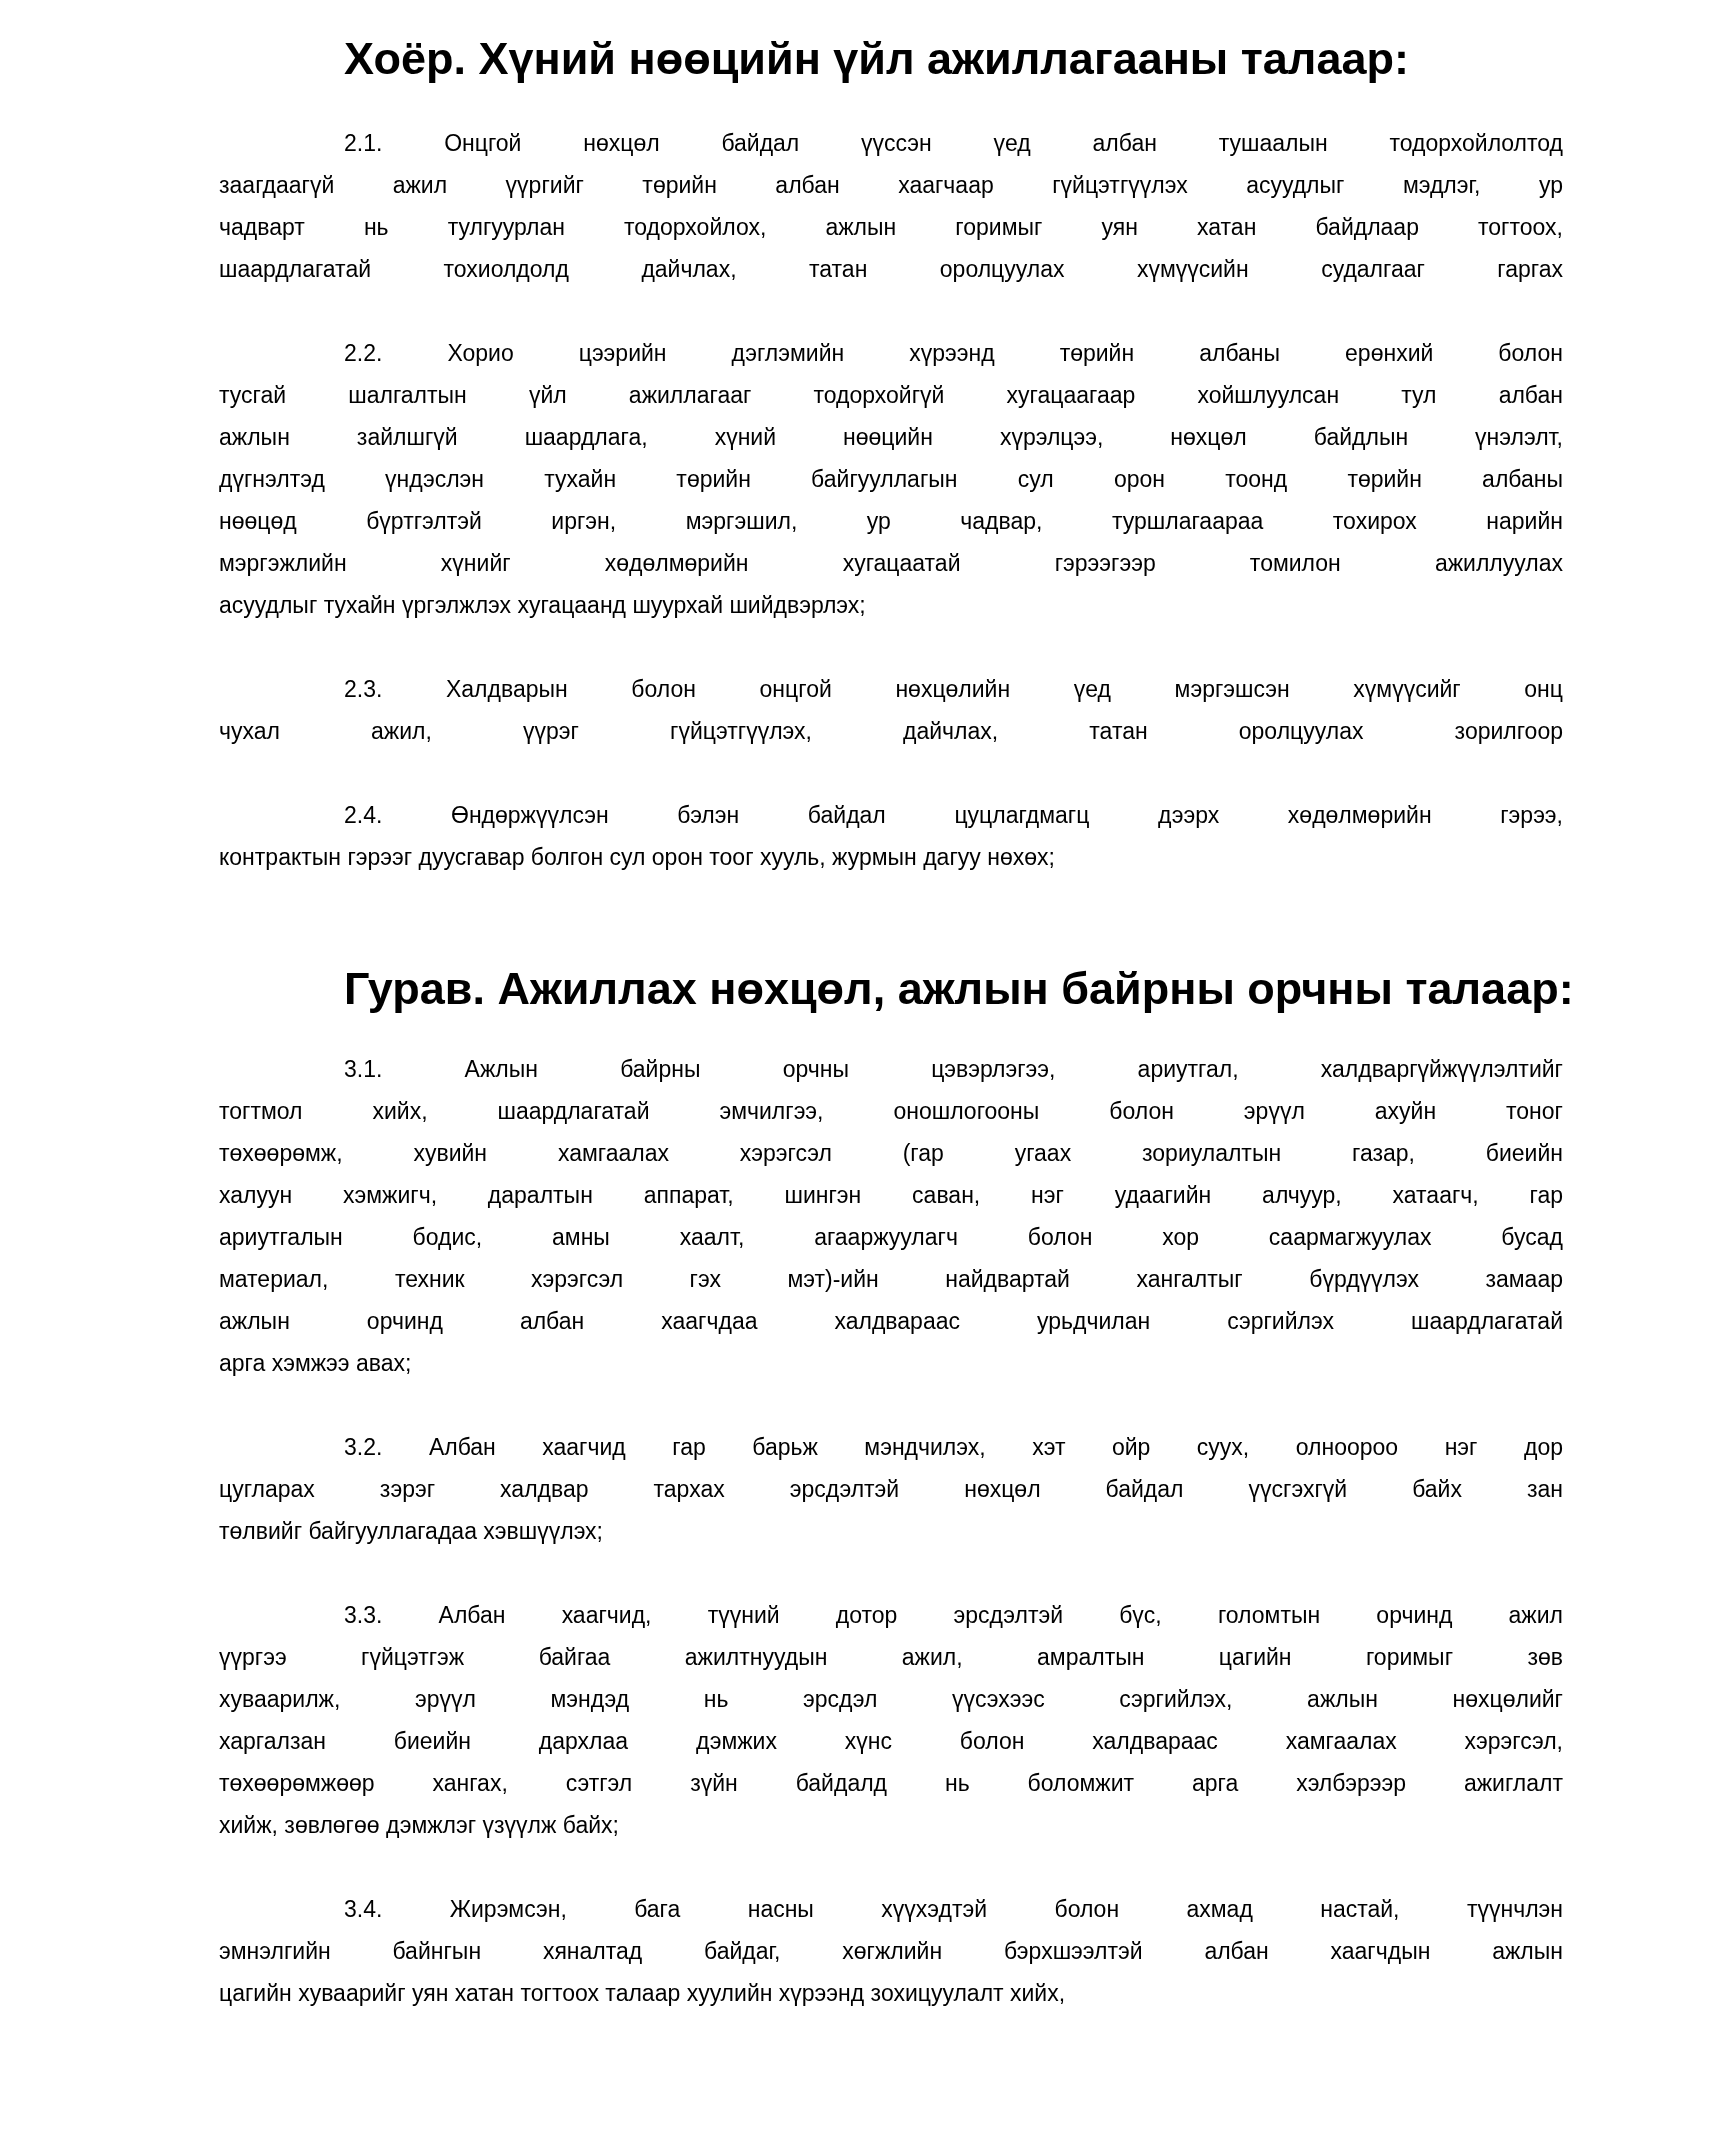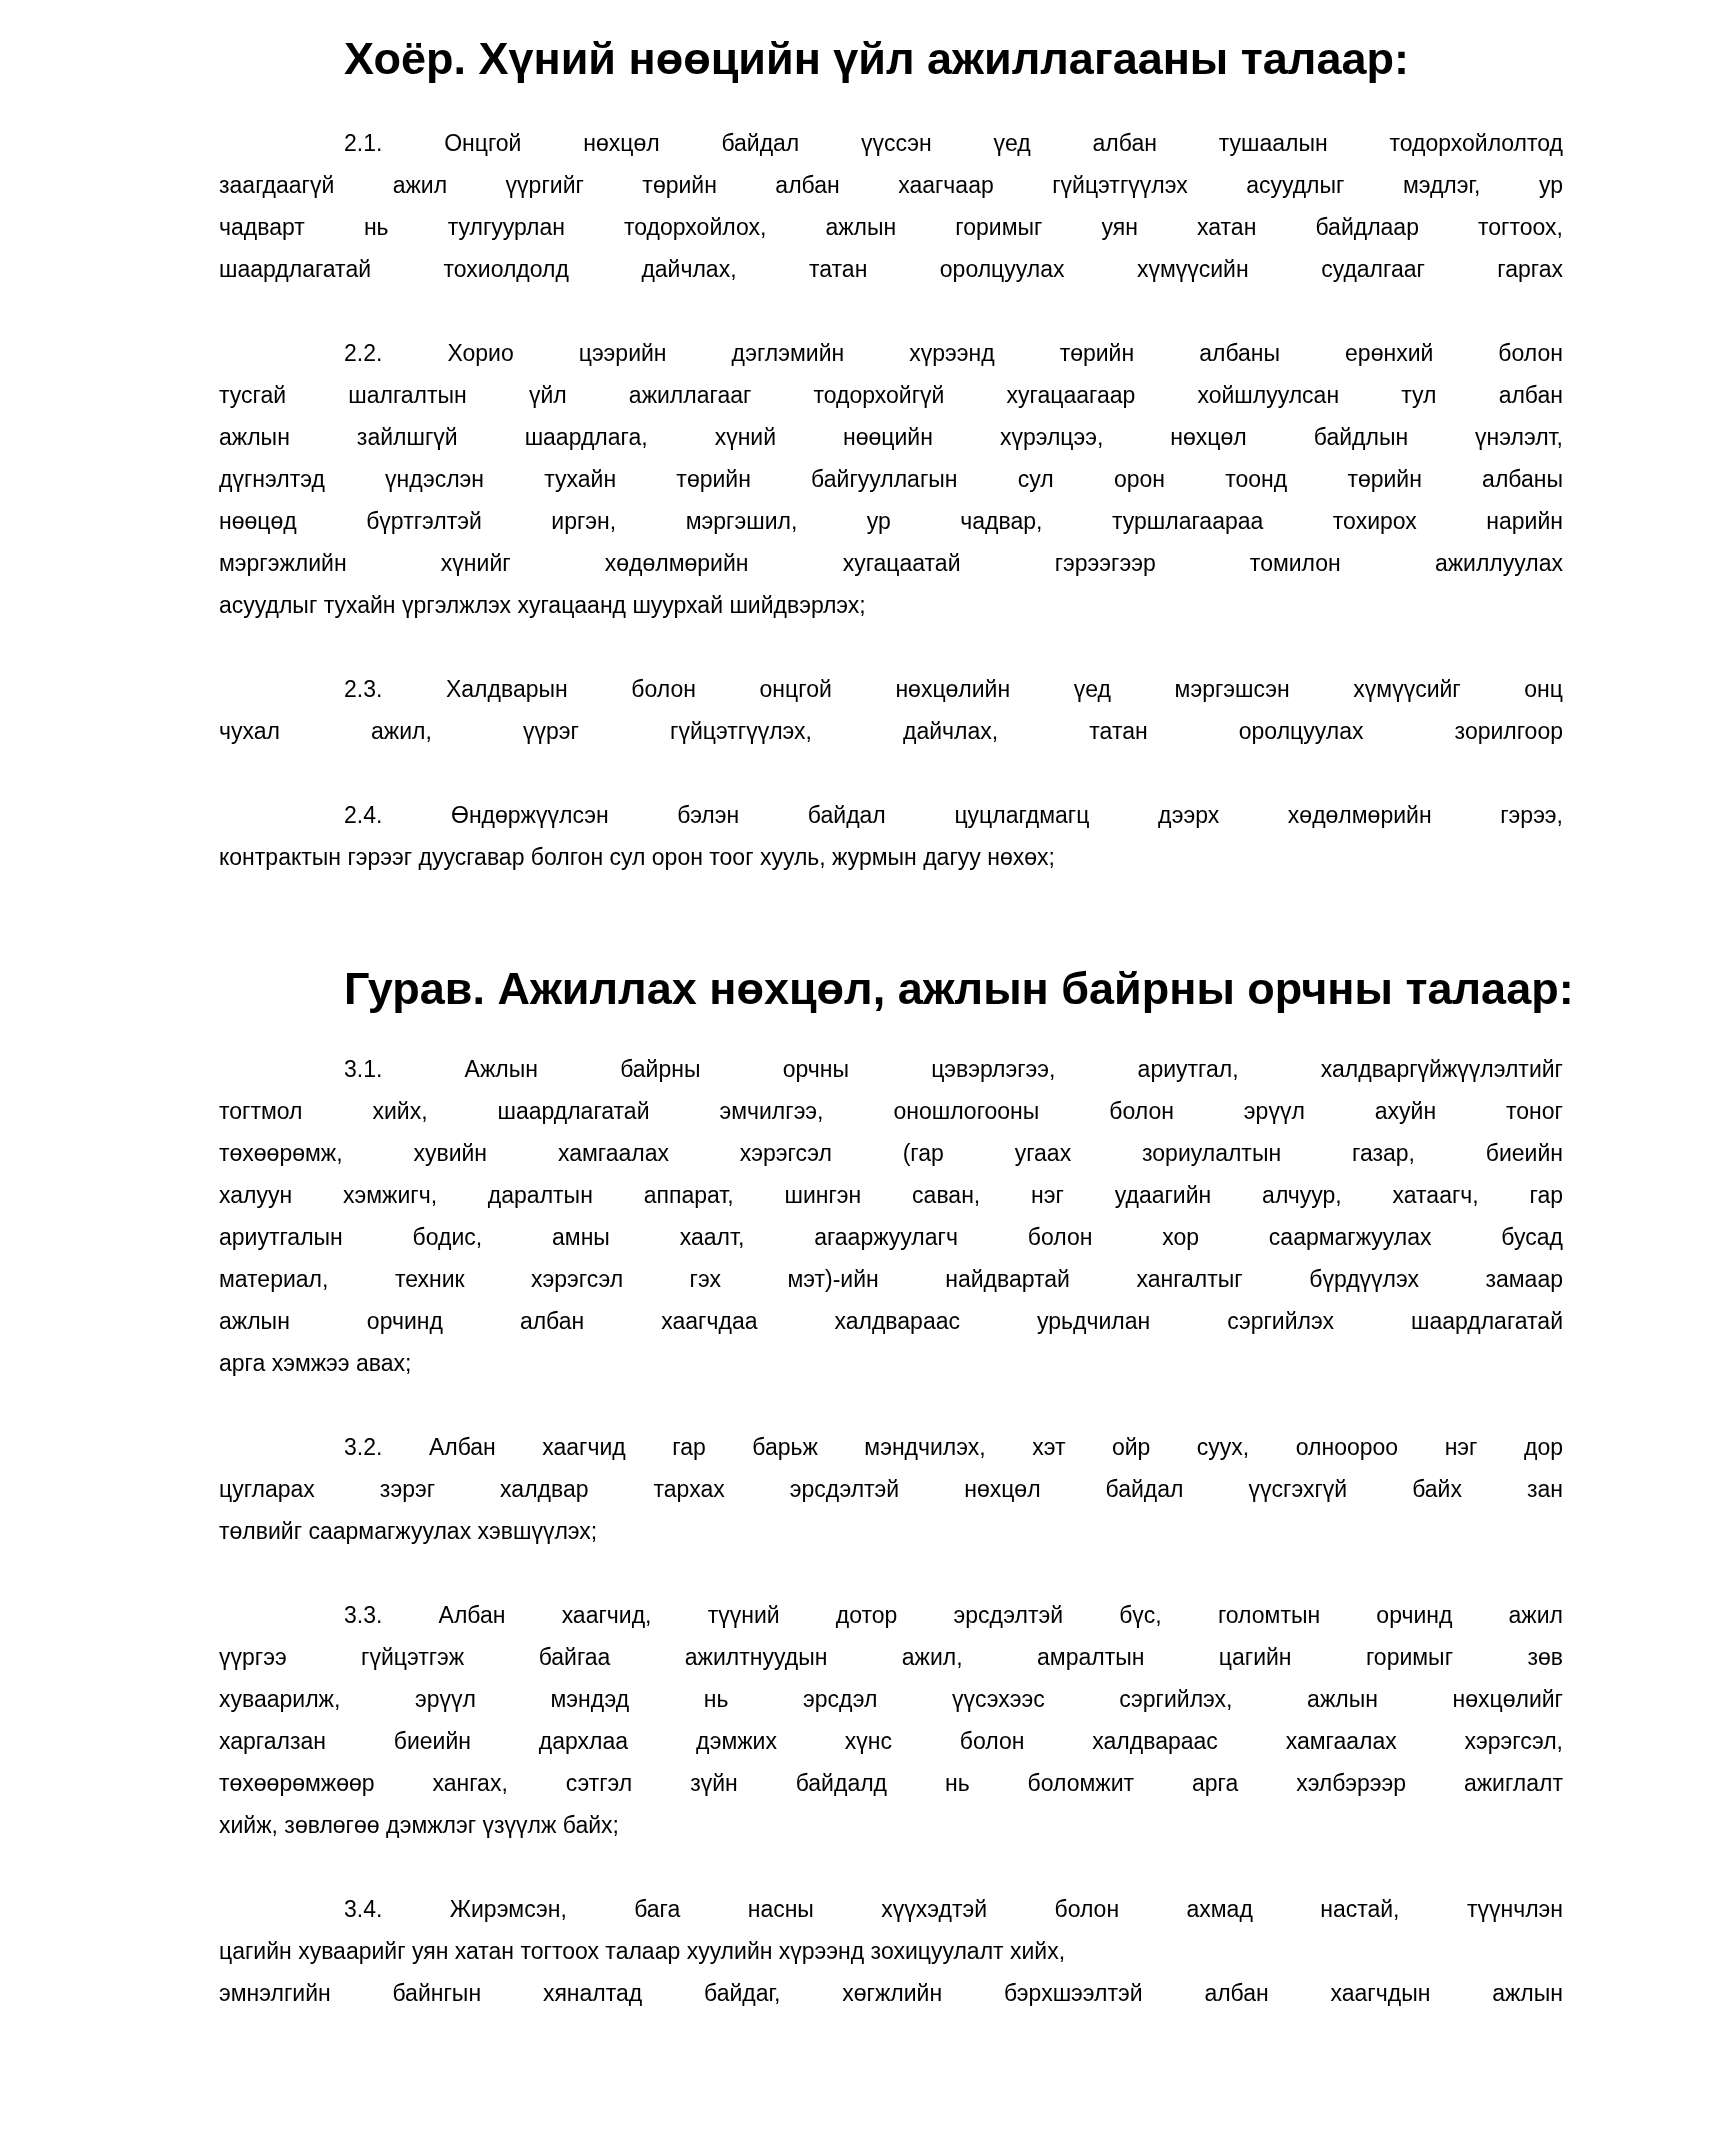--- a/index.html
+++ b/index.html
@@ -113,7 +113,7 @@
     <div class="para">
       <div class="line justify first">3.2. Албан хаагчид гар барьж мэндчилэх, хэт ойр суух, олноороо нэг дор</div>
       <div class="line justify">цугларах зэрэг халдвар тархах эрсдэлтэй нөхцөл байдал үүсгэхгүй байх зан</div>
-      <div class="line">төлвийг саармагжуулах хэвшүүлэх;</div>
+      <div class="line">төлвийг байгууллагадаа хэвшүүлэх;</div>
     </div>
     <div class="gap1"></div>
 

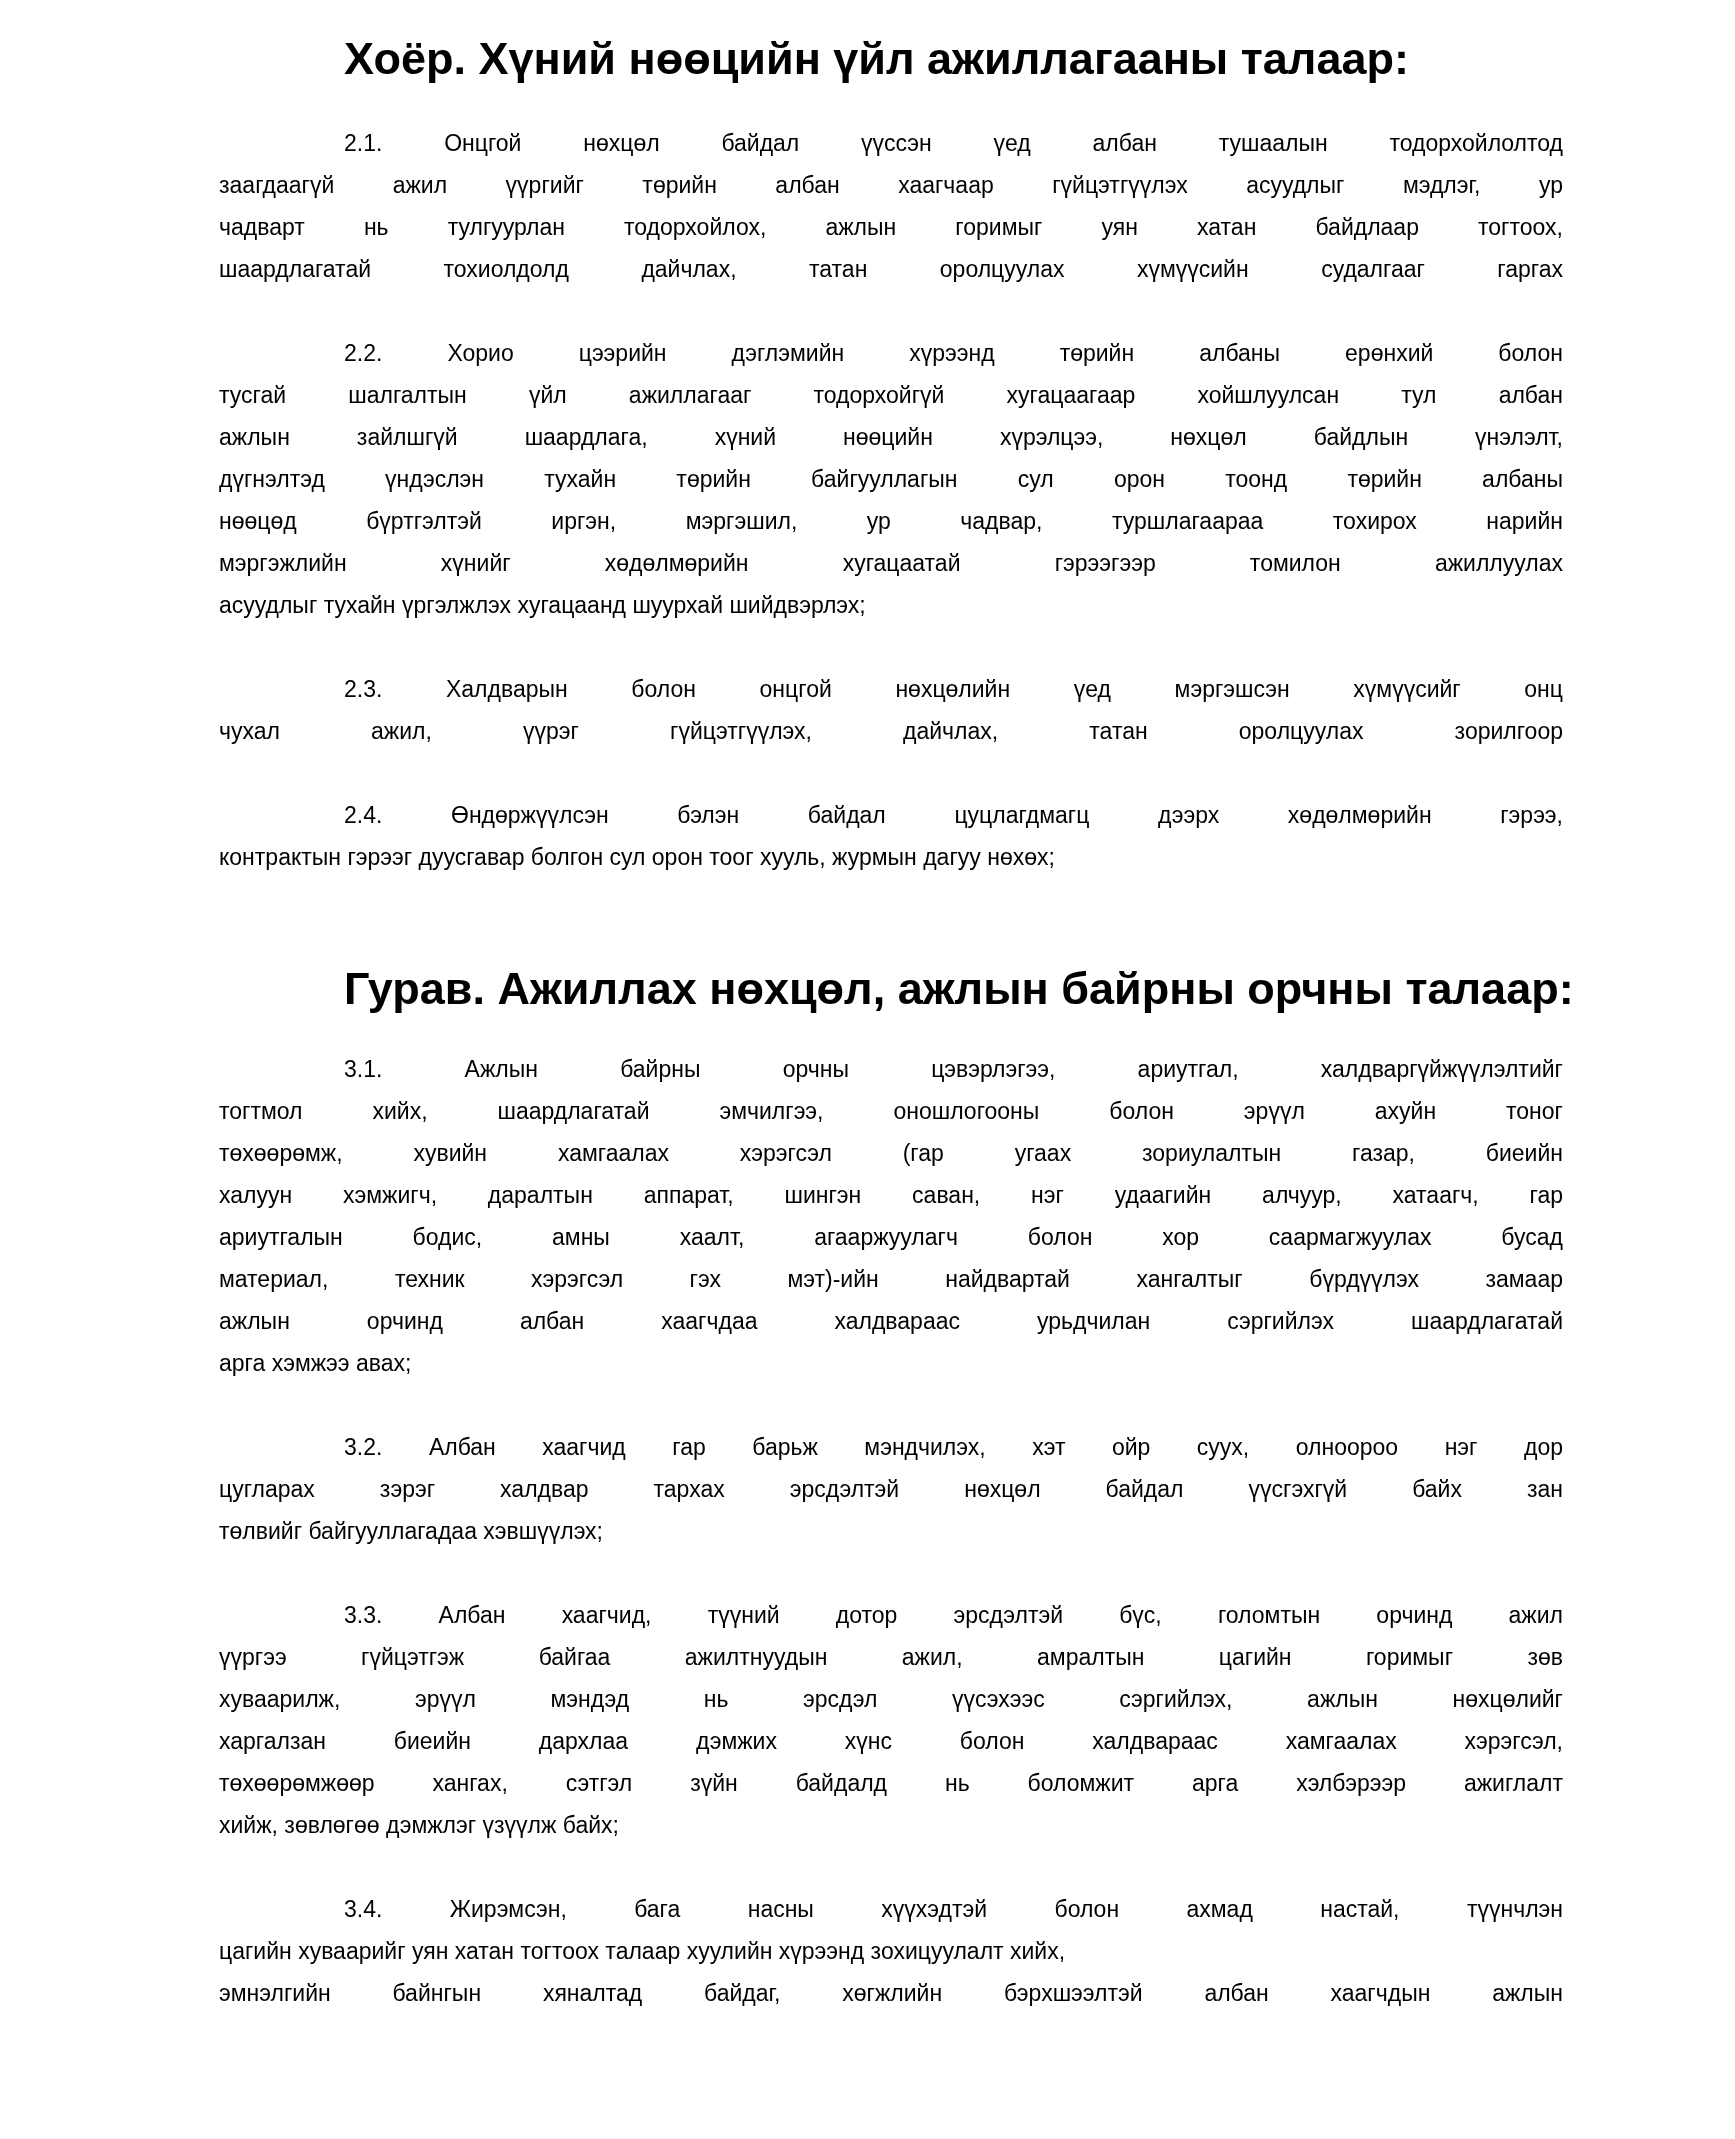--- a/index.html
+++ b/index.html
@@ -129,8 +129,8 @@
 
     <div class="para">
       <div class="line justify first">3.4. Жирэмсэн, бага насны хүүхэдтэй болон ахмад настай, түүнчлэн</div>
+      <div class="line justify">эмнэлгийн байнгын хяналтад байдаг, хөгжлийн бэрхшээлтэй албан хаагчдын ажлын</div>
       <div class="line">цагийн хуваарийг уян хатан тогтоох талаар хуулийн хүрээнд зохицуулалт хийх,</div>
-      <div class="line justify">эмнэлгийн байнгын хяналтад байдаг, хөгжлийн бэрхшээлтэй албан хаагчдын ажлын</div>
     </div>
   </div>
 </div>

